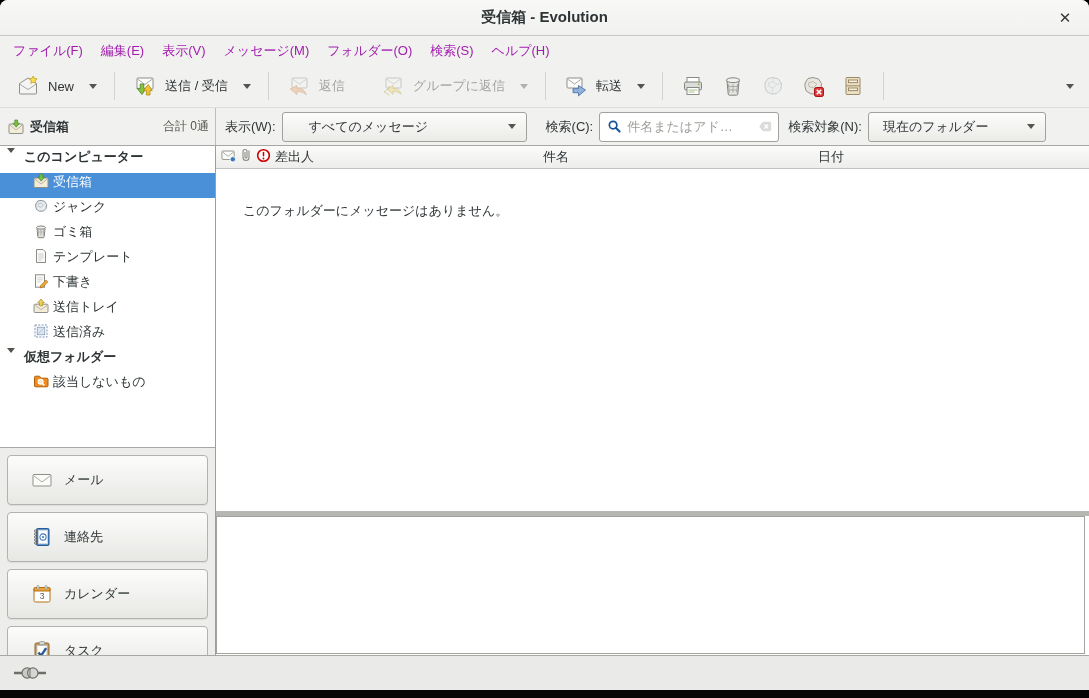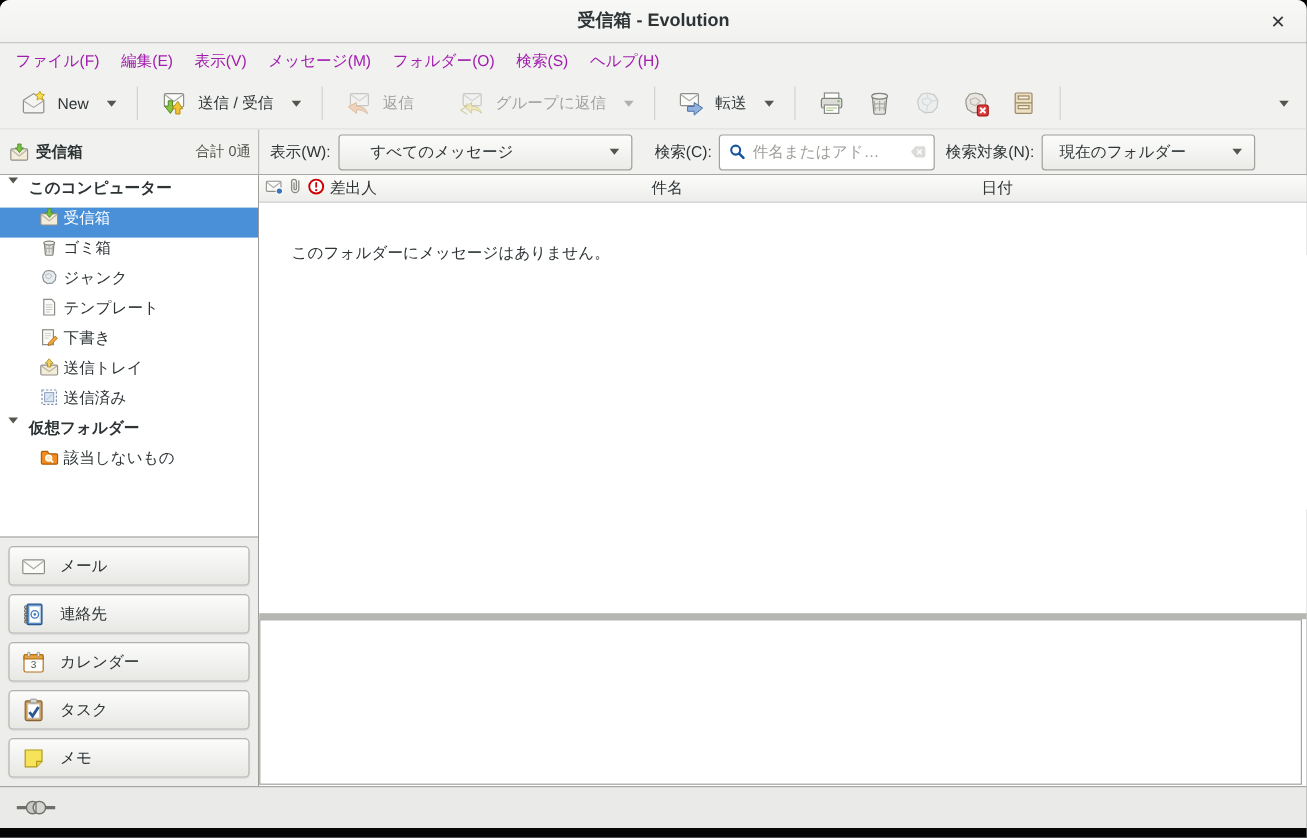--- a/index.html
+++ b/index.html
@@ -281,21 +281,21 @@
         <div class="tree-row item">
           <span class="icon">
             <svg width="16" height="16" viewBox="0 0 16 16">
+                <path d="M2.8 6 4.8 3 8 2.4 11.6 3.4 13.6 6.4 13.1 10.4 10.5 13 6.5 13.3 3.4 11.2 2.6 8z" fill="#e7ecee" stroke="#8d9499"></path>
+                <path d="M5 6 8 5 10.4 6.9 8 9.4 5.4 8.4z" fill="none" stroke="#b3bcc2" stroke-width=".8"></path>
+              </svg>
+          </span>
+          <span class="ilabel">ジャンク</span>
+        </div>
+        <div class="tree-row item">
+          <span class="icon">
+            <svg width="16" height="16" viewBox="0 0 16 16">
                 <path d="M4 5.2 h8 l-.8 8.6 a1 1 0 0 1-1 .9 H5.8 a1 1 0 0 1-1-.9z" fill="#e2e2df" stroke="#82827d"></path>
                 <ellipse cx="8" cy="4.6" rx="4.5" ry="1.6" fill="#f0f0ee" stroke="#82827d"></ellipse>
                 <path d="M5.2 7 l.5 5.6 M8 7 v5.6 M10.8 7 l-.5 5.6 M4.6 9 h6.8" stroke="#aaaaa5" fill="none" stroke-width=".8"></path>
               </svg>
           </span>
           <span class="ilabel">ゴミ箱</span>
-        </div>
-        <div class="tree-row item">
-          <span class="icon">
-            <svg width="16" height="16" viewBox="0 0 16 16">
-                <path d="M2.8 6 4.8 3 8 2.4 11.6 3.4 13.6 6.4 13.1 10.4 10.5 13 6.5 13.3 3.4 11.2 2.6 8z" fill="#e7ecee" stroke="#8d9499"></path>
-                <path d="M5 6 8 5 10.4 6.9 8 9.4 5.4 8.4z" fill="none" stroke="#b3bcc2" stroke-width=".8"></path>
-              </svg>
-          </span>
-          <span class="ilabel">ジャンク</span>
         </div>
         <div class="tree-row item">
           <span class="icon">

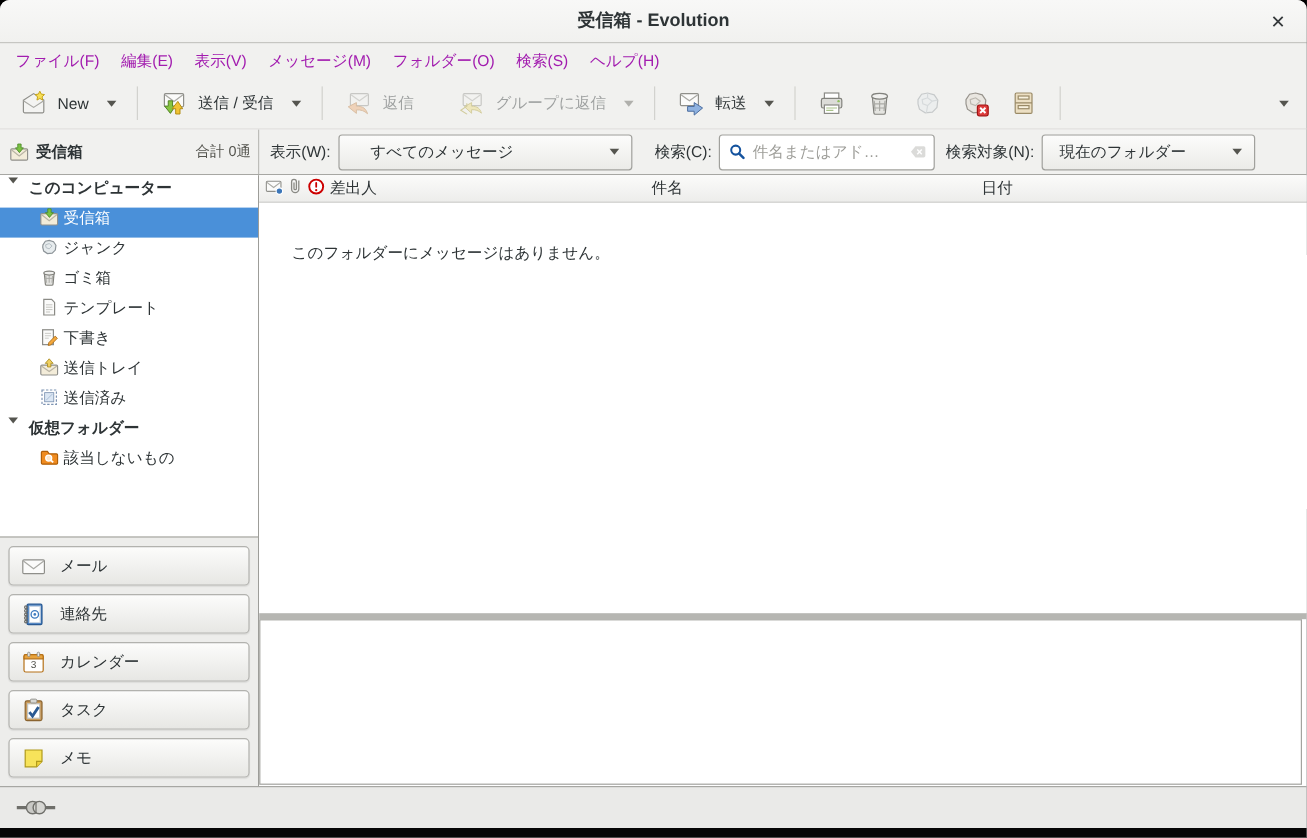--- a/index.html
+++ b/index.html
@@ -54,7 +54,7 @@
   .tree-row.item .ilabel { margin-left:4px; }
   .tree-row.selected { background:#4a90d9; color:#fff; }
   .switcher { flex:1; background:#ededeb; border-top:1px solid #a7a7a3; padding:7px 7px 0 7px; }
-  .sw-btn { height:33px; margin-bottom:7px; display:flex; align-items:center; gap:11px; padding-left:9px; background:linear-gradient(#fcfcfb,#e7e7e4); border:1px solid #b2b2ae; border-radius:4px; box-shadow:0 1px 1px rgba(0,0,0,0.07); }
+  .sw-btn { height:50px; margin-bottom:7px; display:flex; align-items:center; gap:11px; padding-left:23px; background:linear-gradient(#fcfcfb,#e7e7e4); border:1px solid #b2b2ae; border-radius:4px; box-shadow:0 1px 1px rgba(0,0,0,0.07); }
 
   
   .content { flex:1; display:flex; flex-direction:column; min-width:0; background:#fff; }

